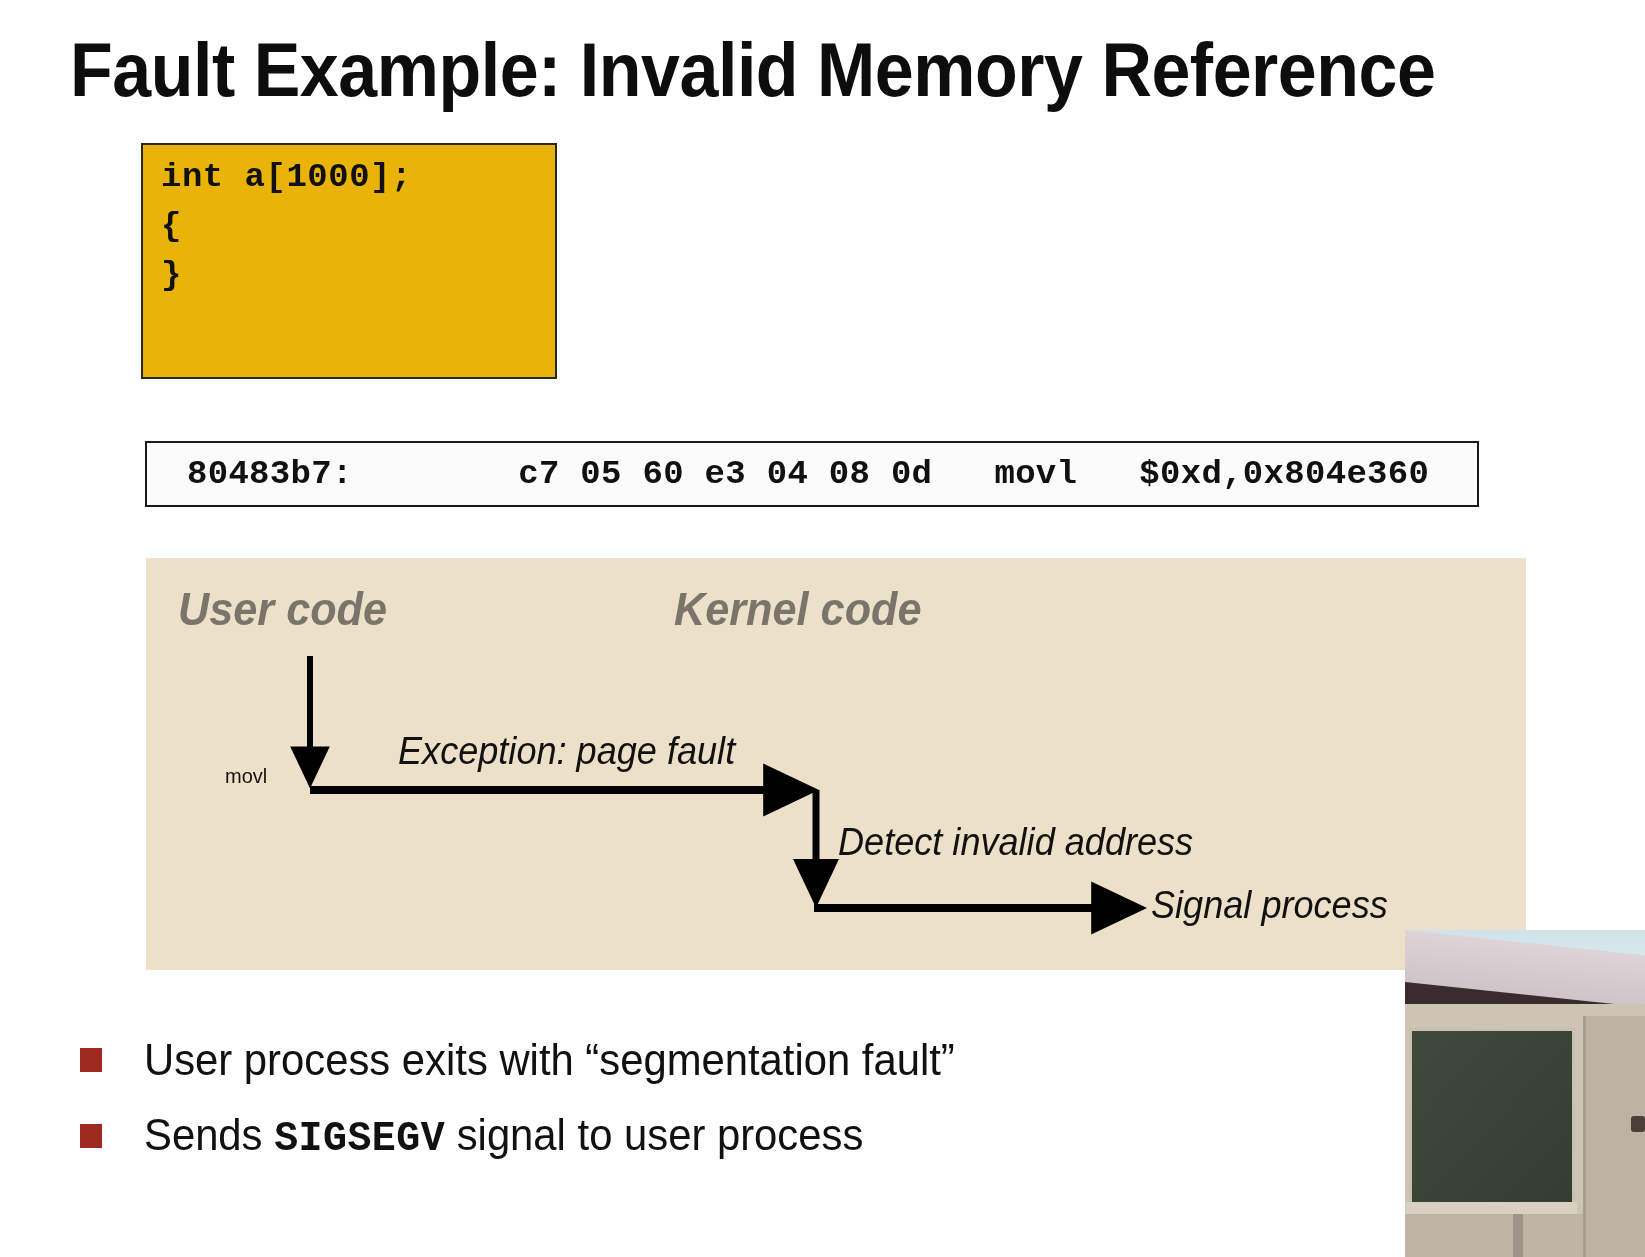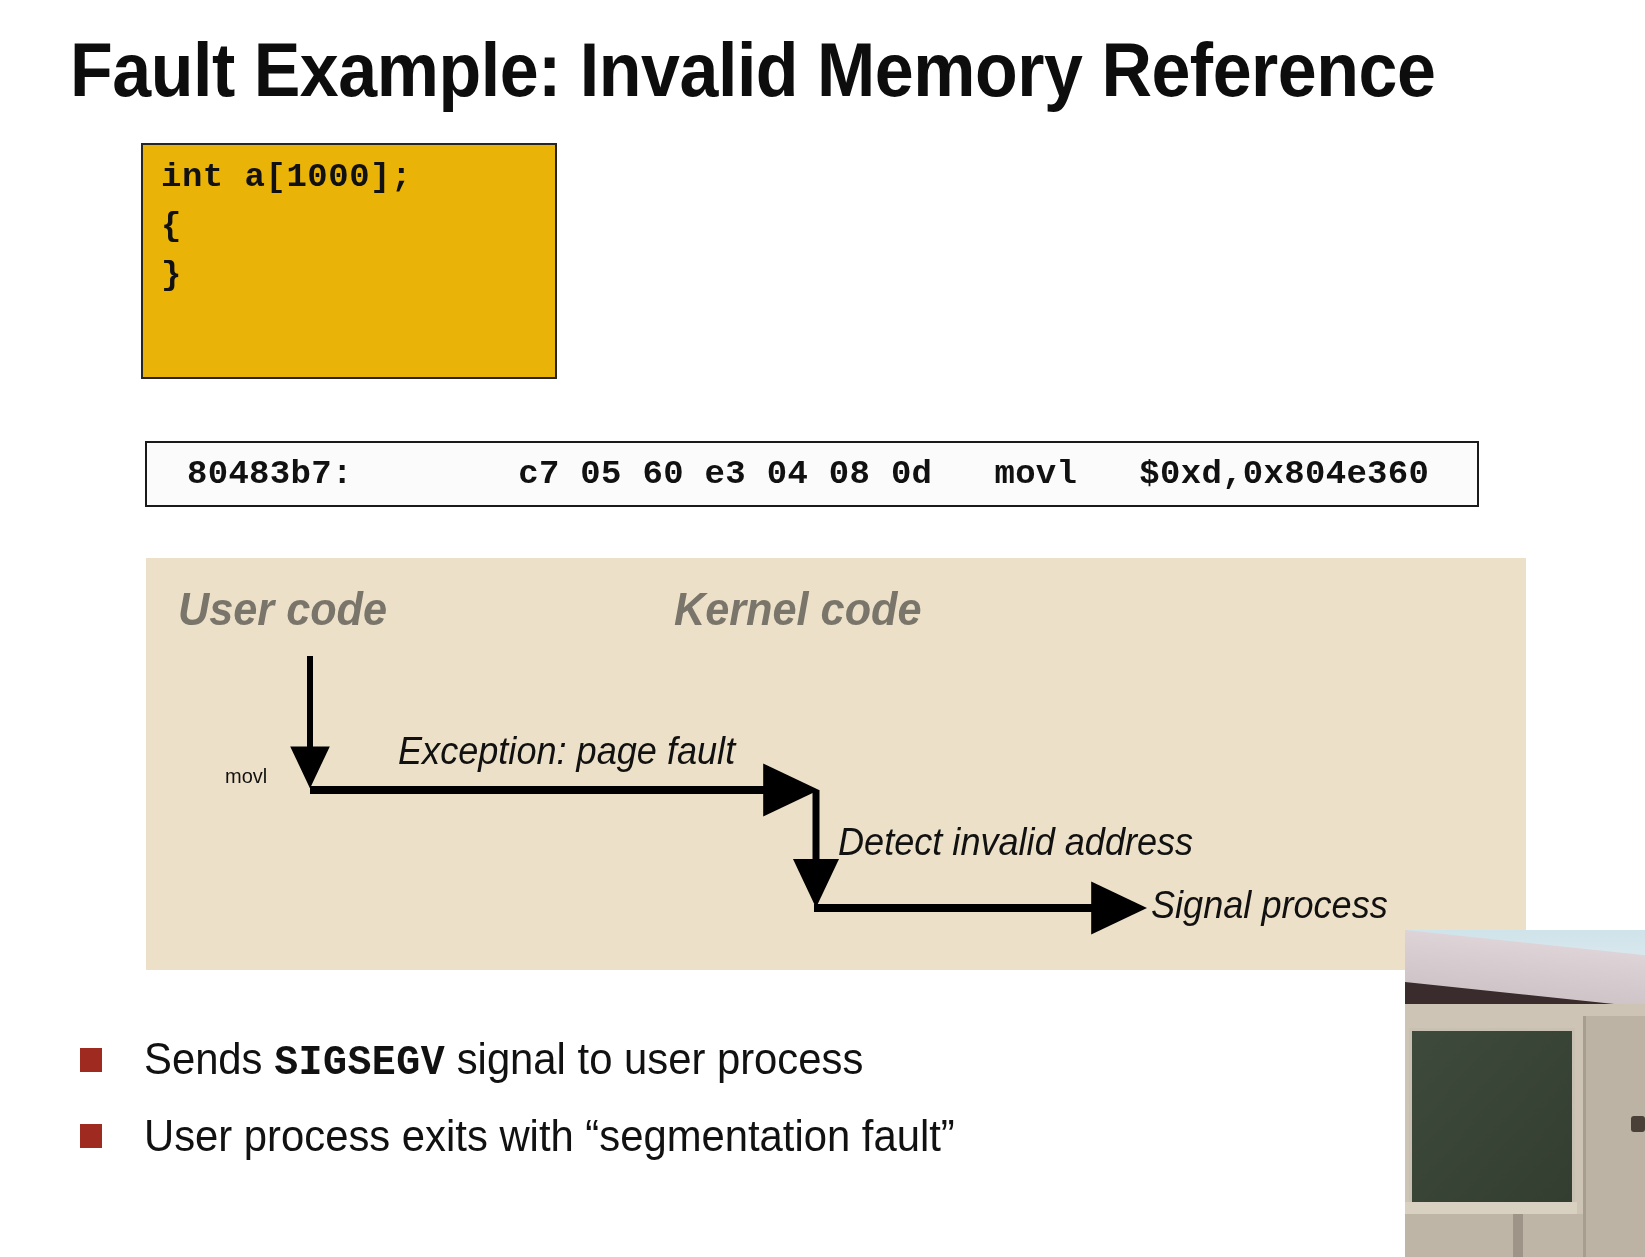--- a/index.html
+++ b/index.html
@@ -275,11 +275,11 @@
   <div id="bullets">
     <div class="bullet-row">
       <span class="bullet-marker"></span>
-      <span class="bullet-text"><span>Sends </span><span class="mono-bold">SIGSEGV</span><span> signal to user process</span></span>
+      <span class="bullet-text">User process exits with “segmentation fault”</span>
     </div>
     <div class="bullet-row">
       <span class="bullet-marker"></span>
-      <span class="bullet-text">User process exits with “segmentation fault”</span>
+      <span class="bullet-text"><span>Sends </span><span class="mono-bold">SIGSEGV</span><span> signal to user process</span></span>
     </div>
   </div>
 

